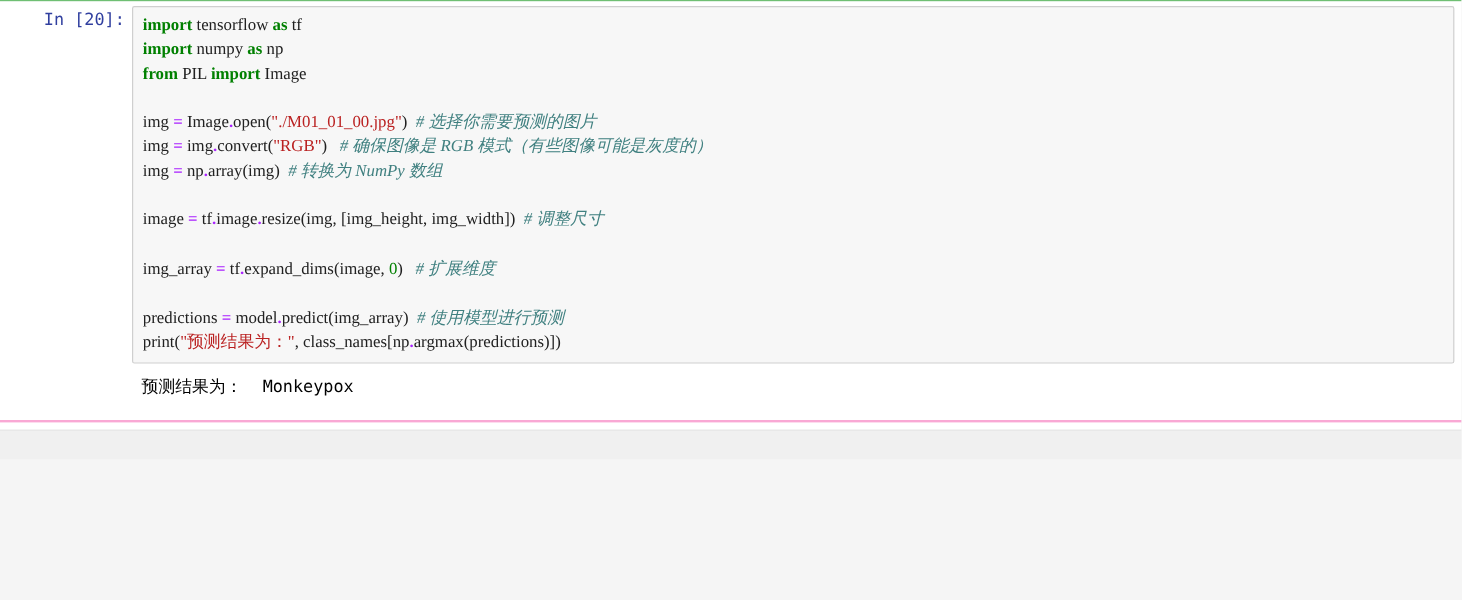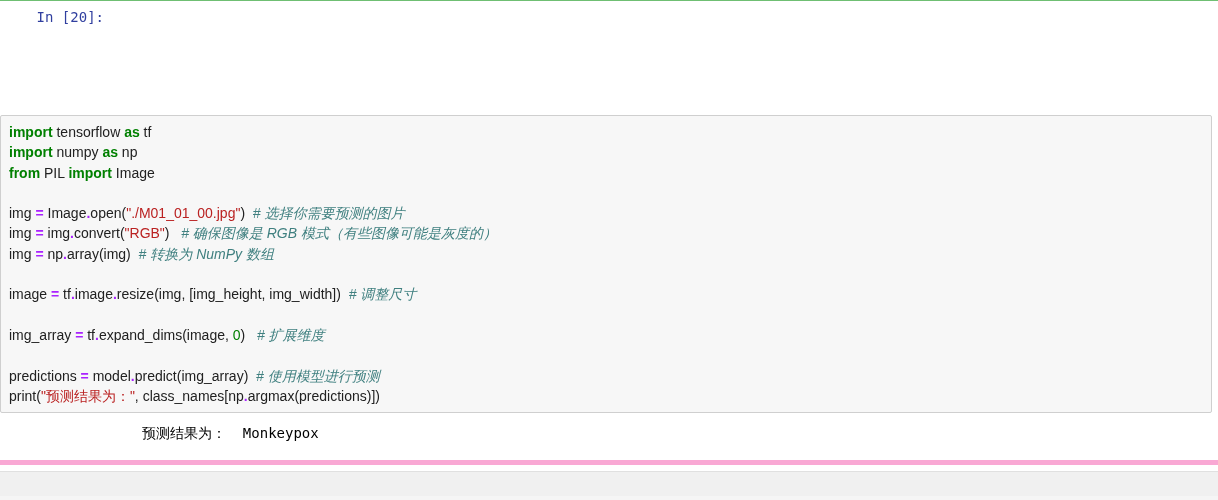--- a/index.html
+++ b/index.html
@@ -21,7 +21,6 @@
     align-items: stretch;
     padding: 0;
     margin: 0;
-    flex-direction: column;
   }
   .cell-code {
     border-top: 1px solid #6fbf73;

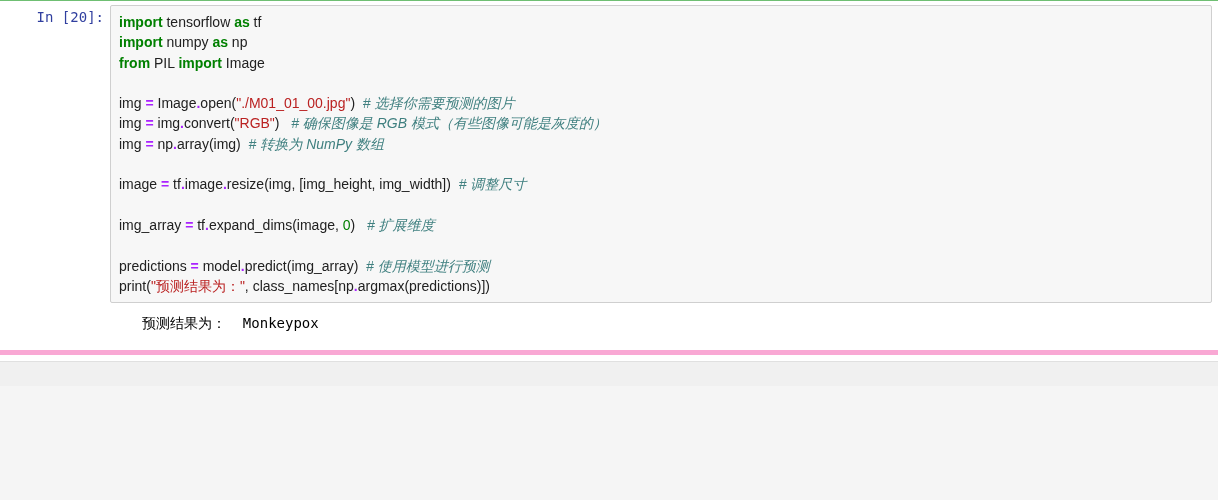--- a/index.html
+++ b/index.html
@@ -43,7 +43,7 @@
     border-radius: 2px;
     margin: 4px 6px 4px 0;
     padding: 6px 8px;
-    font-family: Liberation Sans, sans-serif;
+    font-family: Liberation Serif, serif;
     font-size: 14px;
     line-height: 1.45;
     white-space: pre;

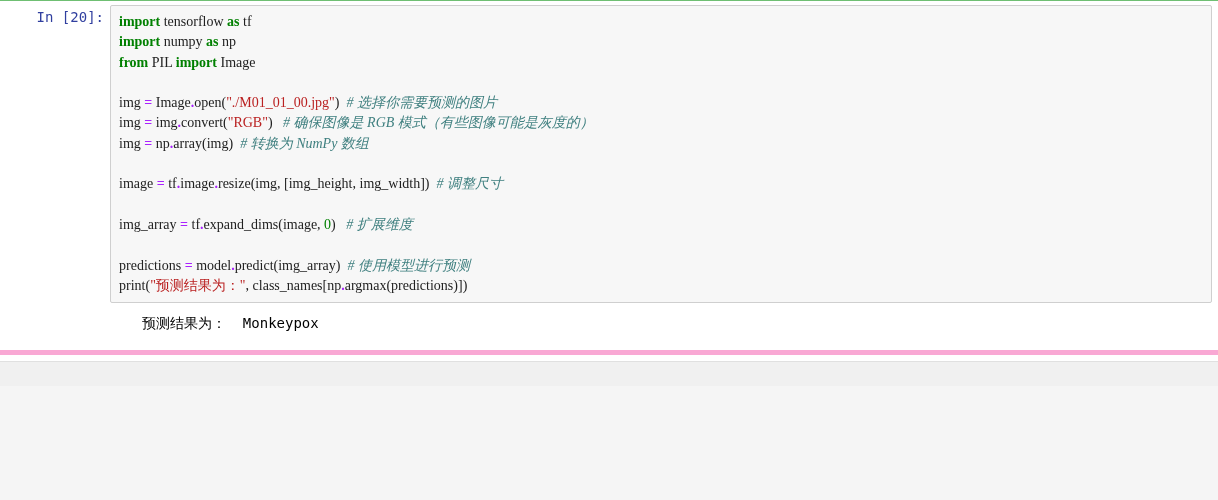--- a/index.html
+++ b/index.html
@@ -61,9 +61,8 @@
   }
   .output-row {
     display: flex;
-    border-bottom: 5px solid #f9a8d4;
+    border-bottom: 2px solid #f9a8d4;
     padding-bottom: 6px;
-    gap: 24px;
   }
   .output-row .prompt { color: transparent; }
   .empty-row {

